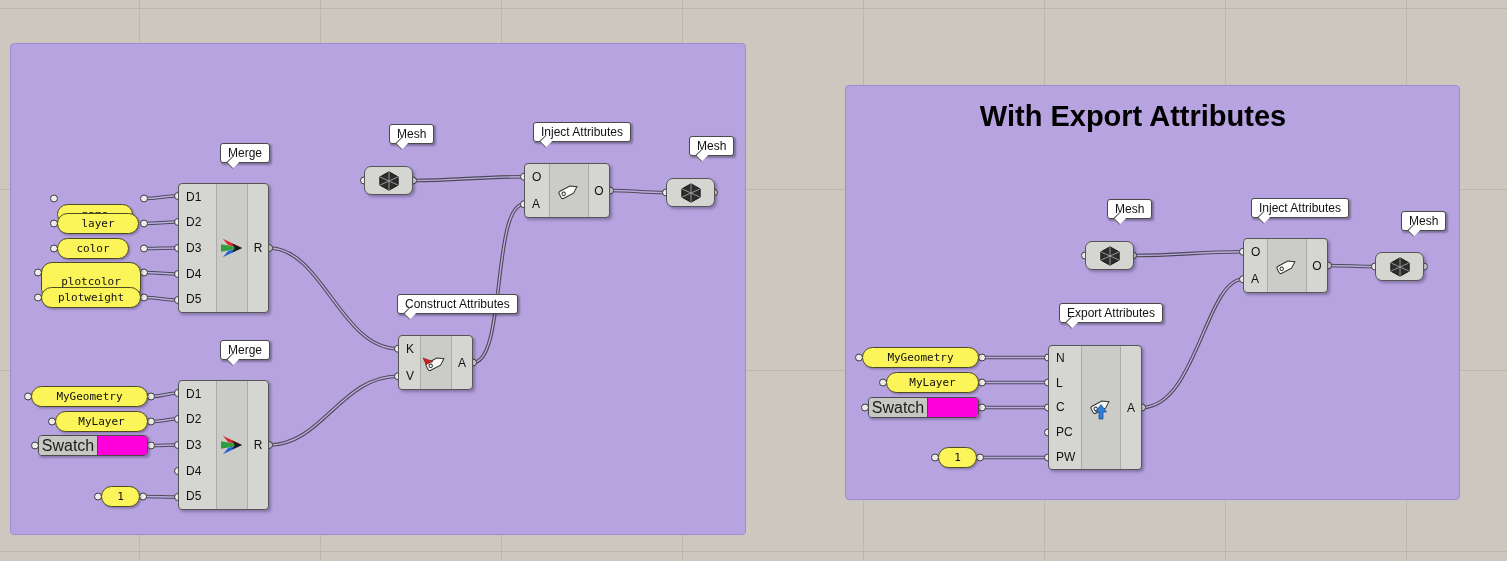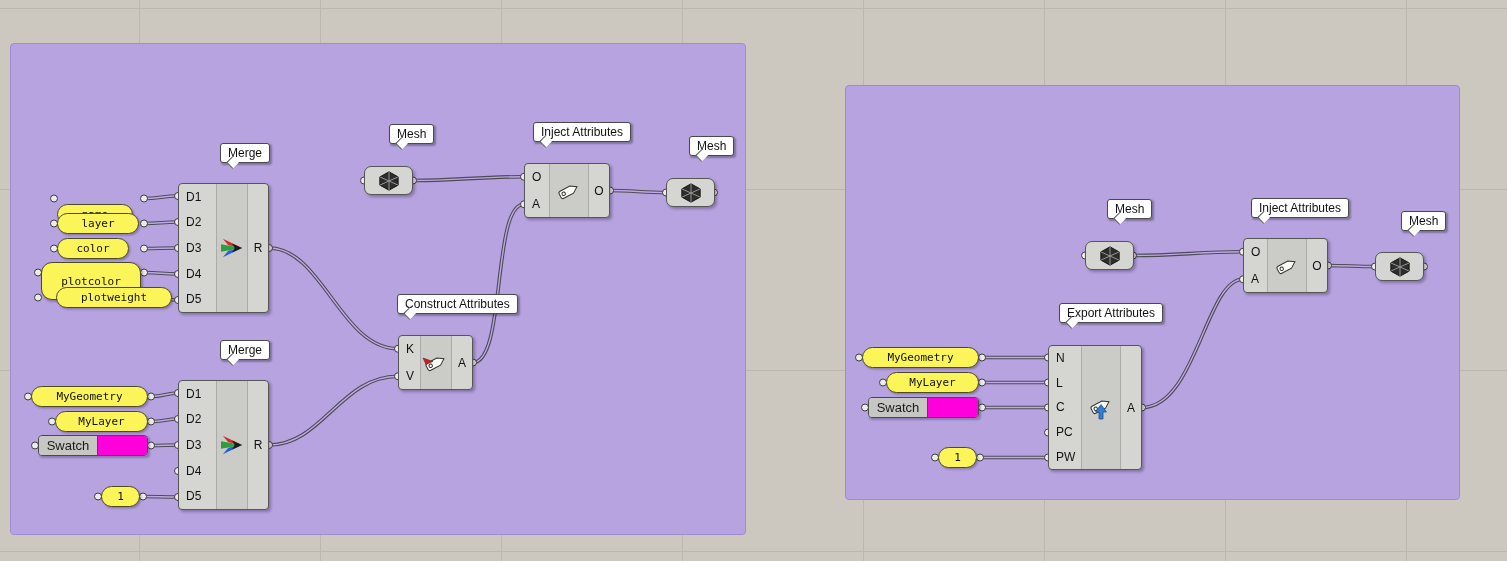--- a/index.html
+++ b/index.html
@@ -80,6 +80,7 @@
   <div class="group" style="left:10px;top:43px;width:736px;height:492px"></div>
   <div class="group" style="left:845px;top:85px;width:615px;height:415px"></div>
 
+  <div class="group-title" style="left:1133px;top:100px">With Export Attributes</div>
 
   <svg class="wires" width="1507" height="561">
     <defs>

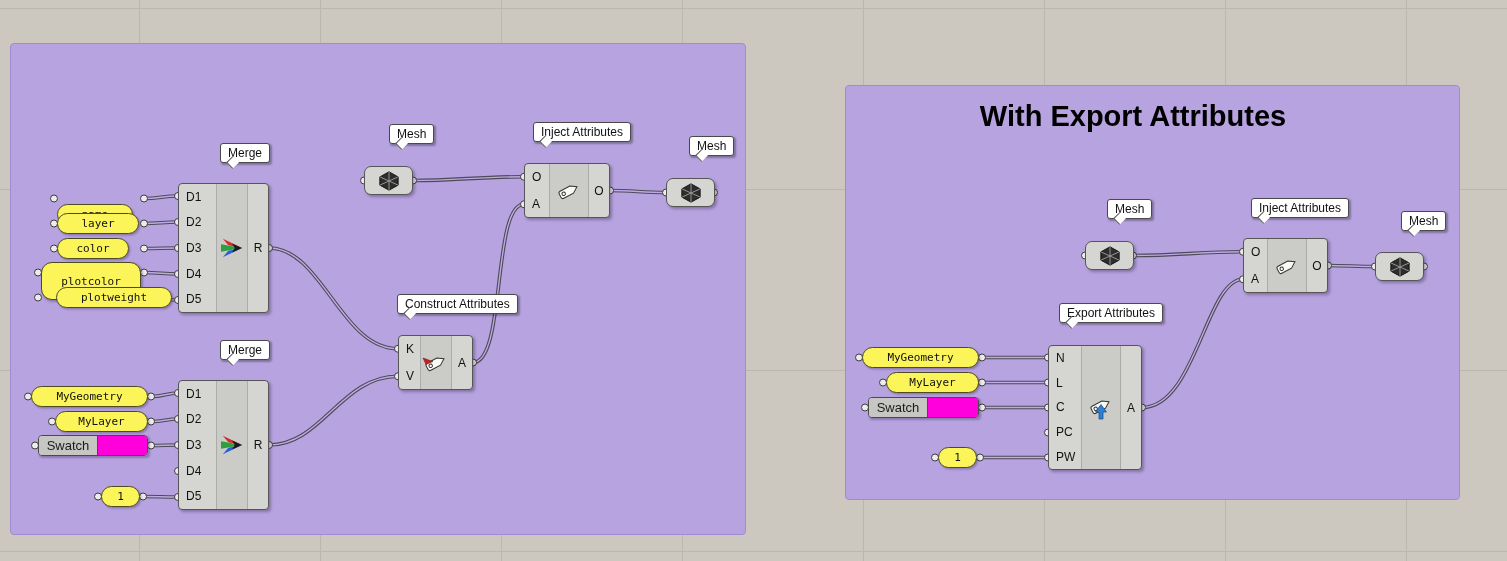--- a/index.html
+++ b/index.html
@@ -228,7 +228,7 @@
   <div class="pill" style="left:57px;top:213px;width:82px;height:21px">layer</div>
   <div class="pill" style="left:57px;top:238px;width:72px;height:21px">color</div>
   <div class="pill" style="left:41px;top:262px;width:100px;height:38px">plotcolor</div>
-  <div class="pill" style="left:56px;top:287px;width:116px;height:21px">plotweight</div>
+  <div class="pill" style="left:41px;top:287px;width:100px;height:21px">plotweight</div>
 
   <div class="comp" style="left:178px;top:183px;width:91px;height:130px">
     <div class="cin">

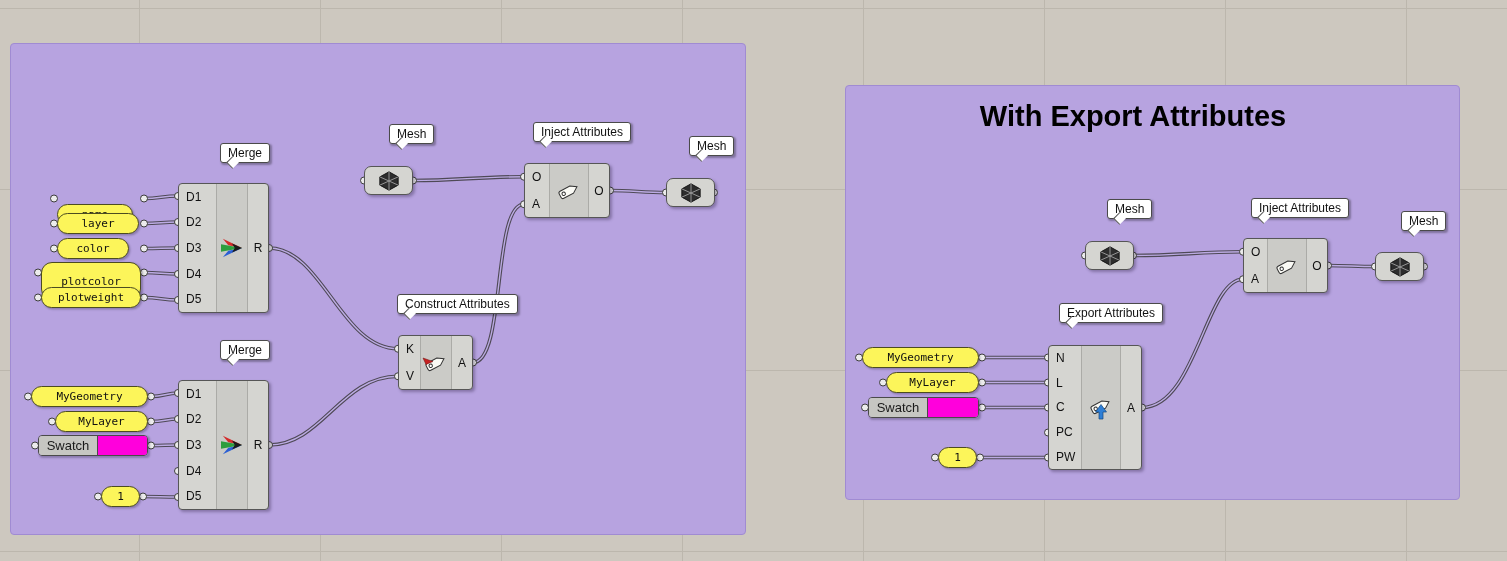--- a/index.html
+++ b/index.html
@@ -58,7 +58,7 @@
   }
   .swatch .lab {
     flex: 0 0 59px; display: flex; align-items: center; justify-content: center;
-    background: #c6c6c2; font-size: 13px; color: #1a1a1a; border-right: 1px solid #4a4a4a;
+    background: #c6c6c2; font-size: 16px; color: #1a1a1a; border-right: 1px solid #4a4a4a;
   }
   .swatch .colr { flex: 1; background: #ff00dc; }
   .tag {

